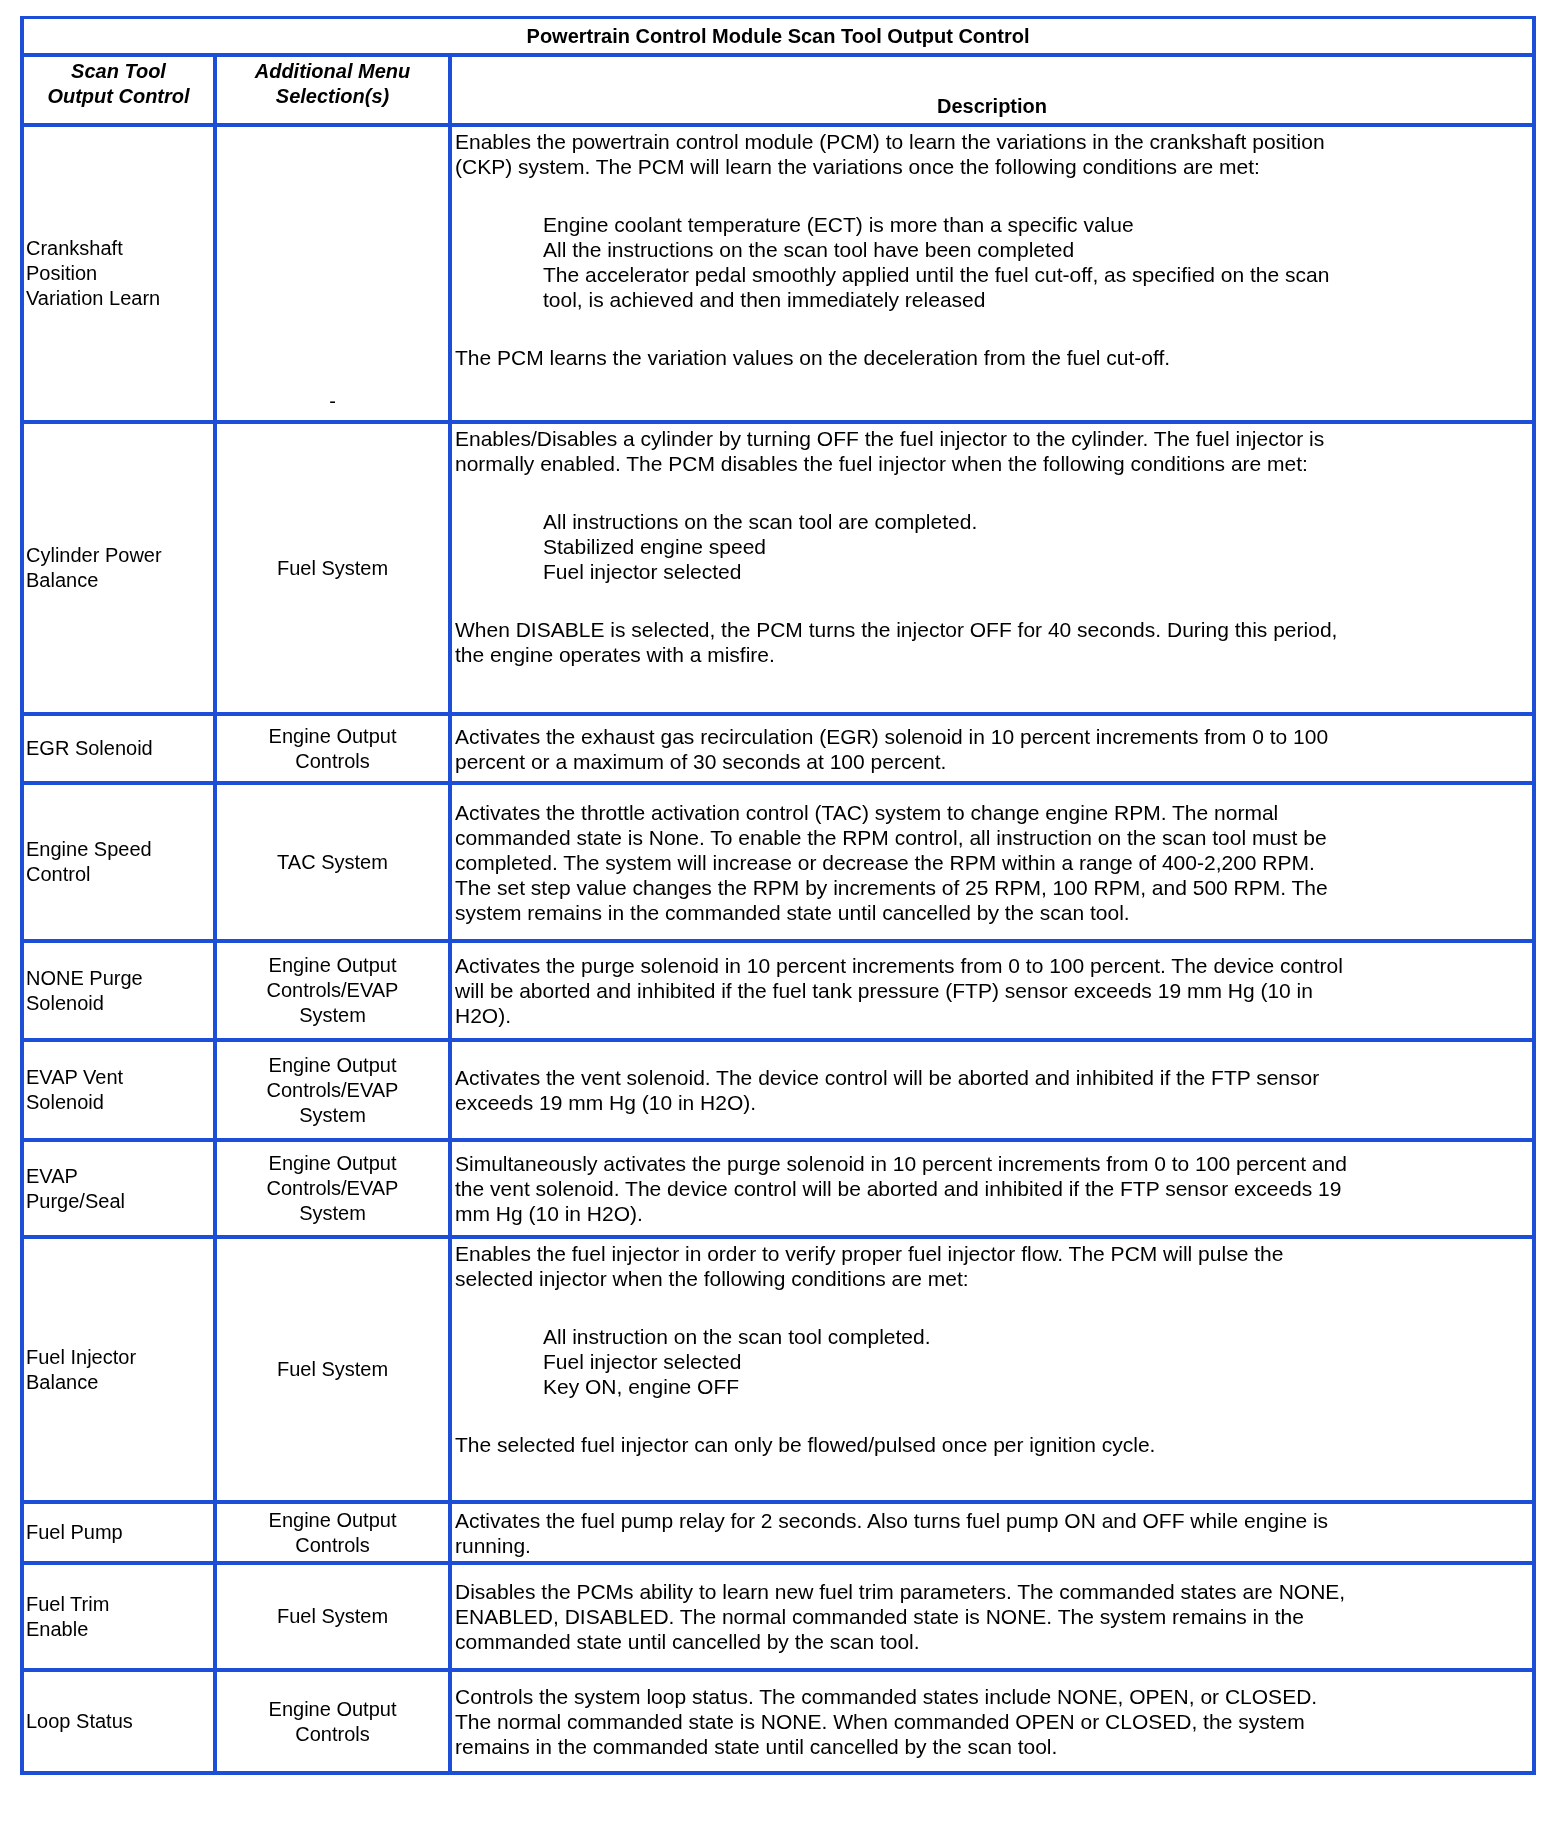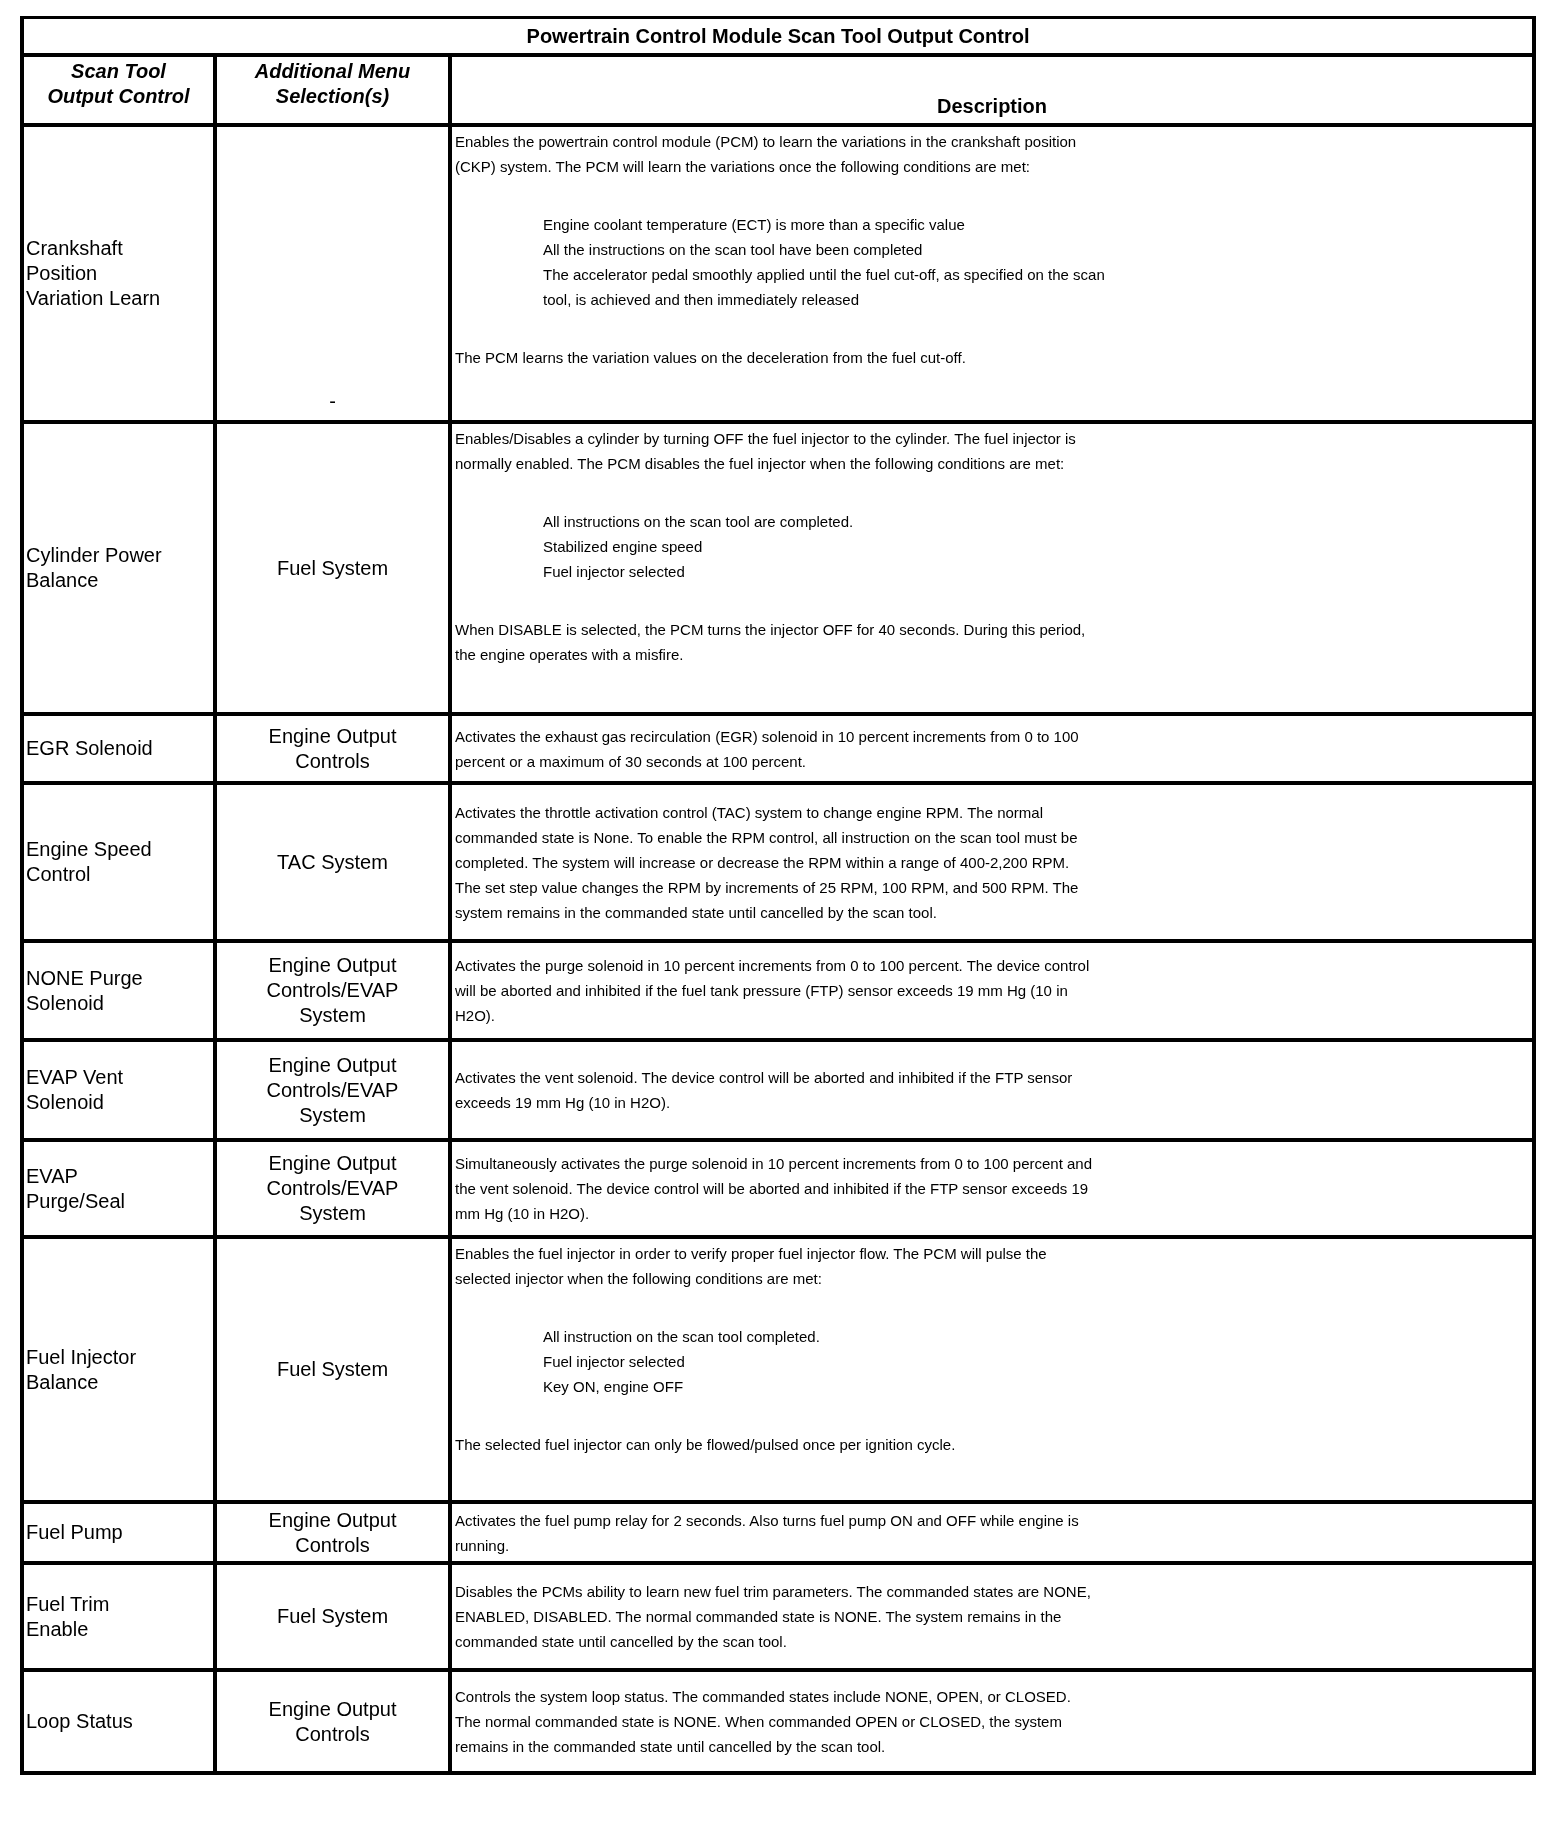--- a/index.html
+++ b/index.html
@@ -27,7 +27,7 @@
       table-layout: fixed;
     }
     table.pcm td, table.pcm th {
-      border: 4px solid #000000;
+      border: 4px solid #1d4ed8;
       padding: 0;
       overflow: hidden;
     }

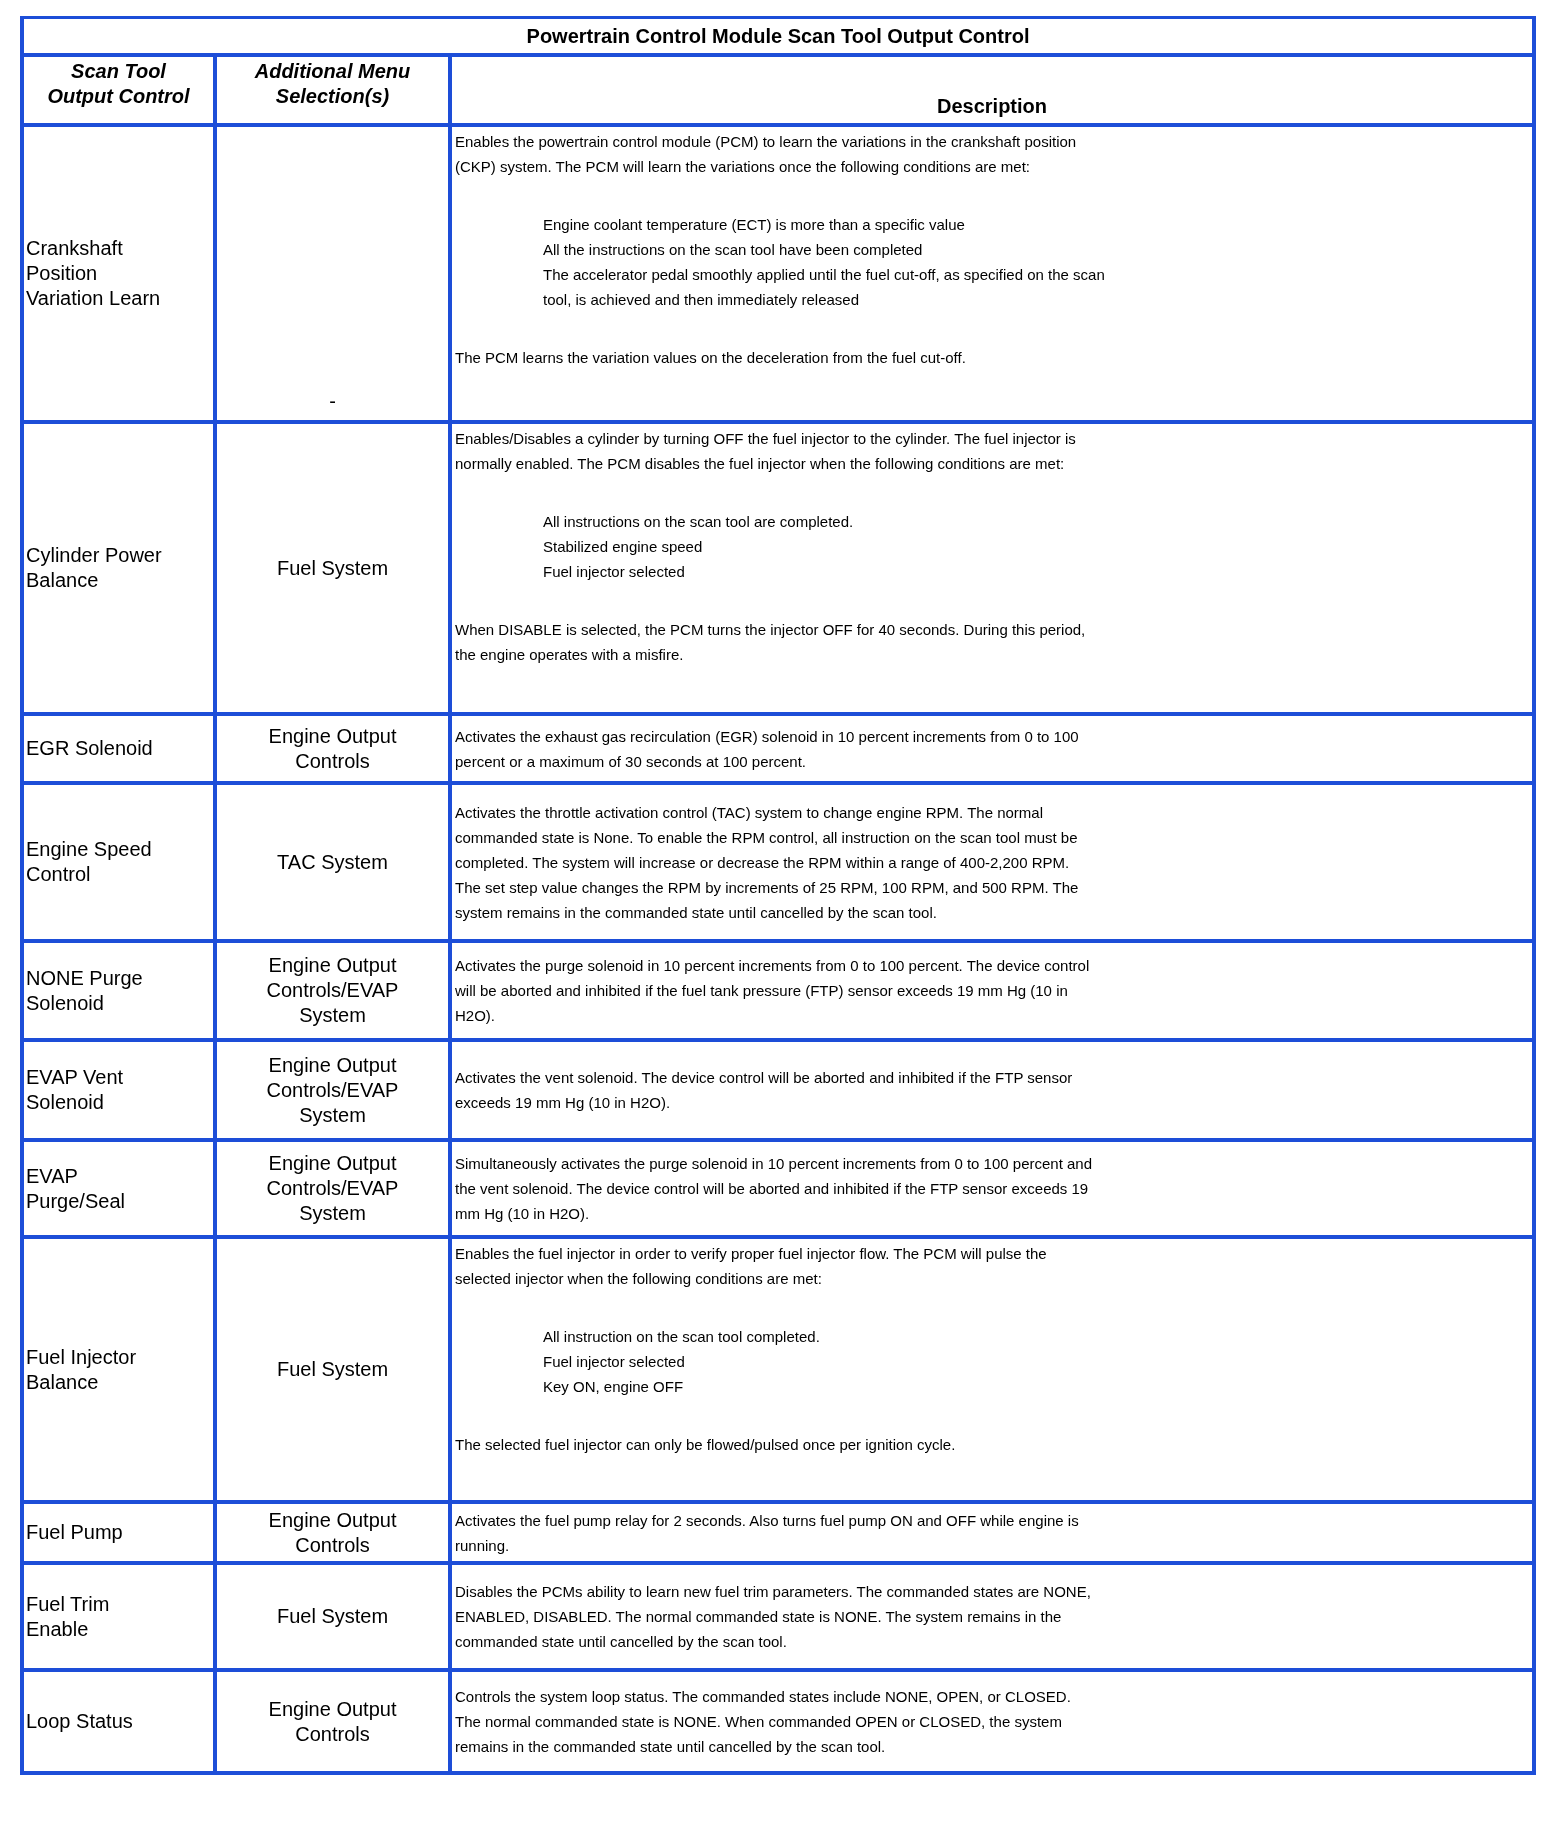--- a/index.html
+++ b/index.html
@@ -73,7 +73,7 @@
       padding-bottom: 6px !important;
     }
     td.desc {
-      font-size: 15px;
+      font-size: 21px;
       line-height: 25px;
       vertical-align: top;
       padding: 2px 0 0 3px !important;

